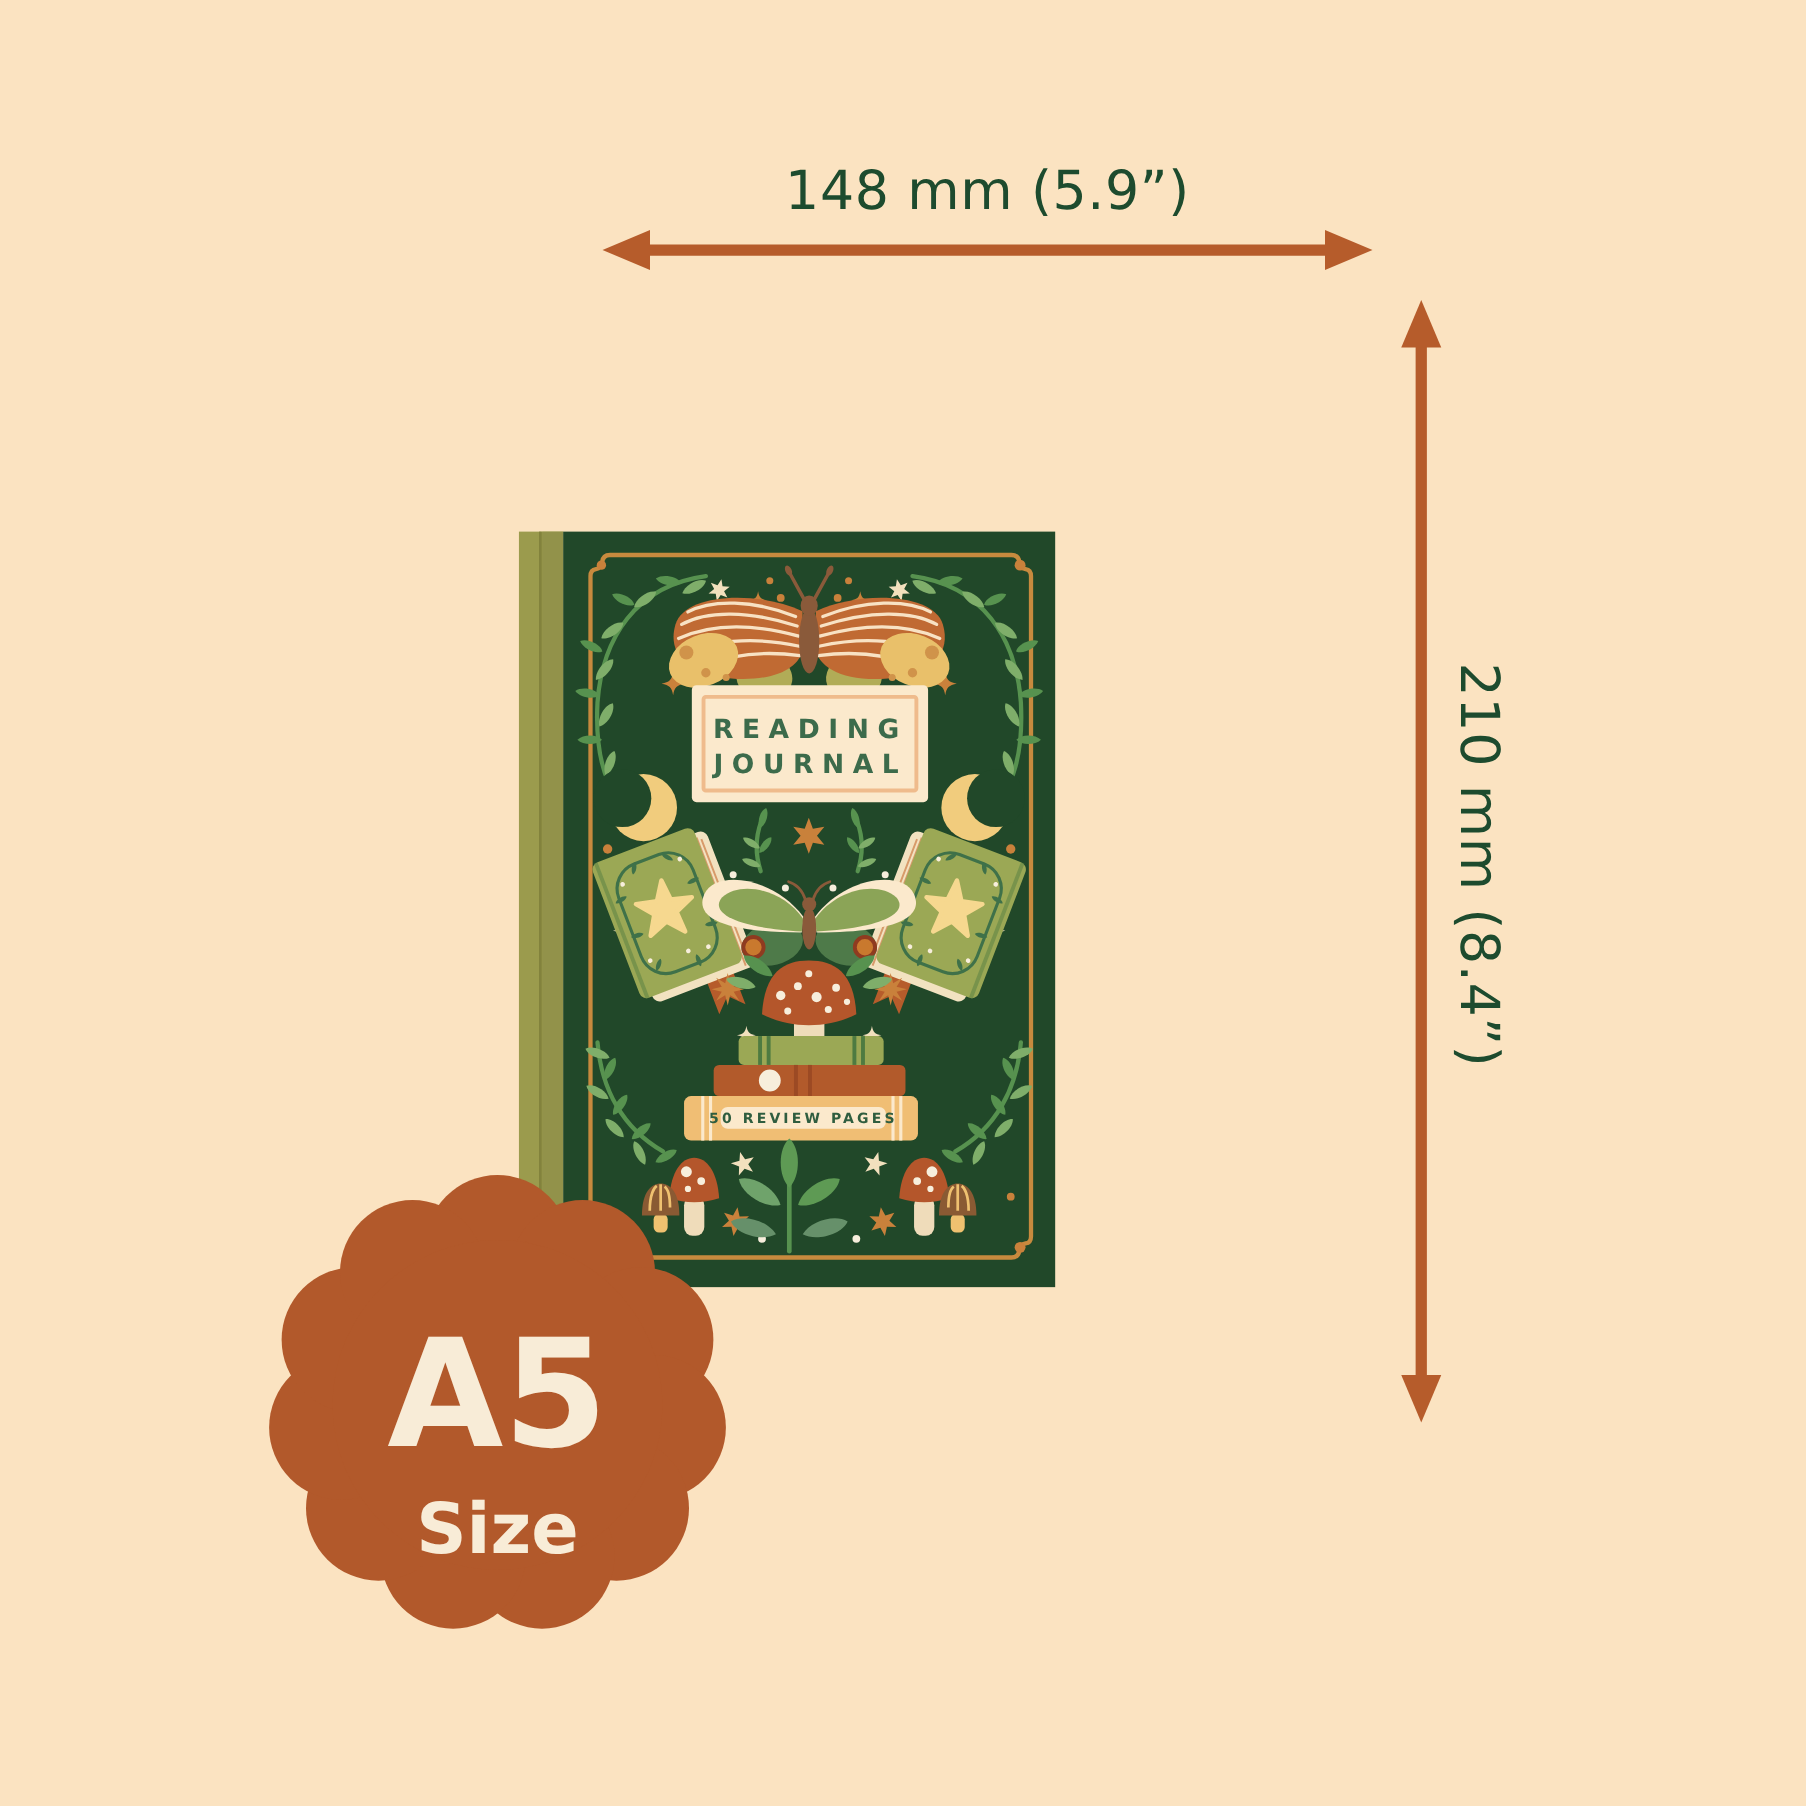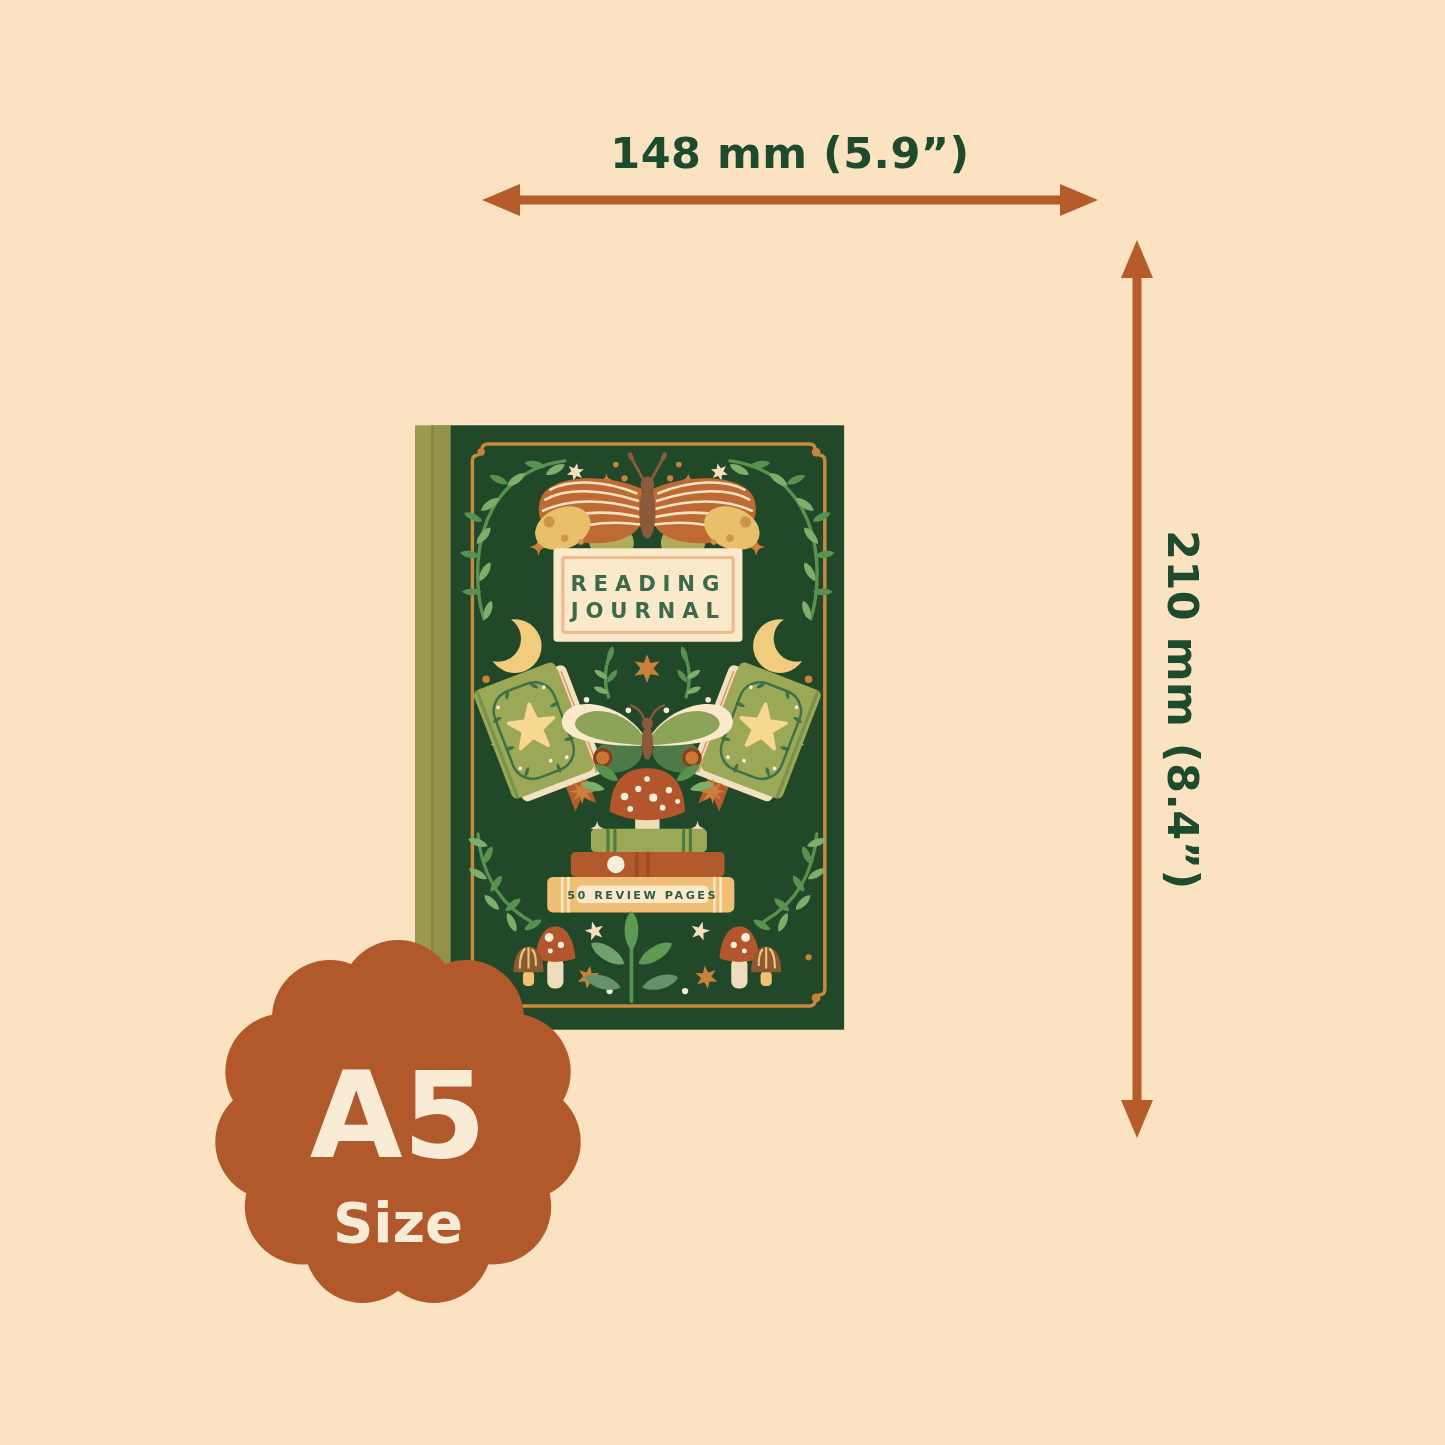--- a/index.html
+++ b/index.html
@@ -9,7 +9,7 @@
     font-family:"DejaVu Sans","Liberation Sans",sans-serif;
   }
   .dim-label{
-    position:absolute;color:var(--dim_text);font-weight:700;font-size:43px;
+    position:absolute;color:var(--dim_text);font-weight:400;font-size:43px;
     letter-spacing:.5px;
   }
   .width-label{left:450px;top:128px;width:680px;text-align:center;}

